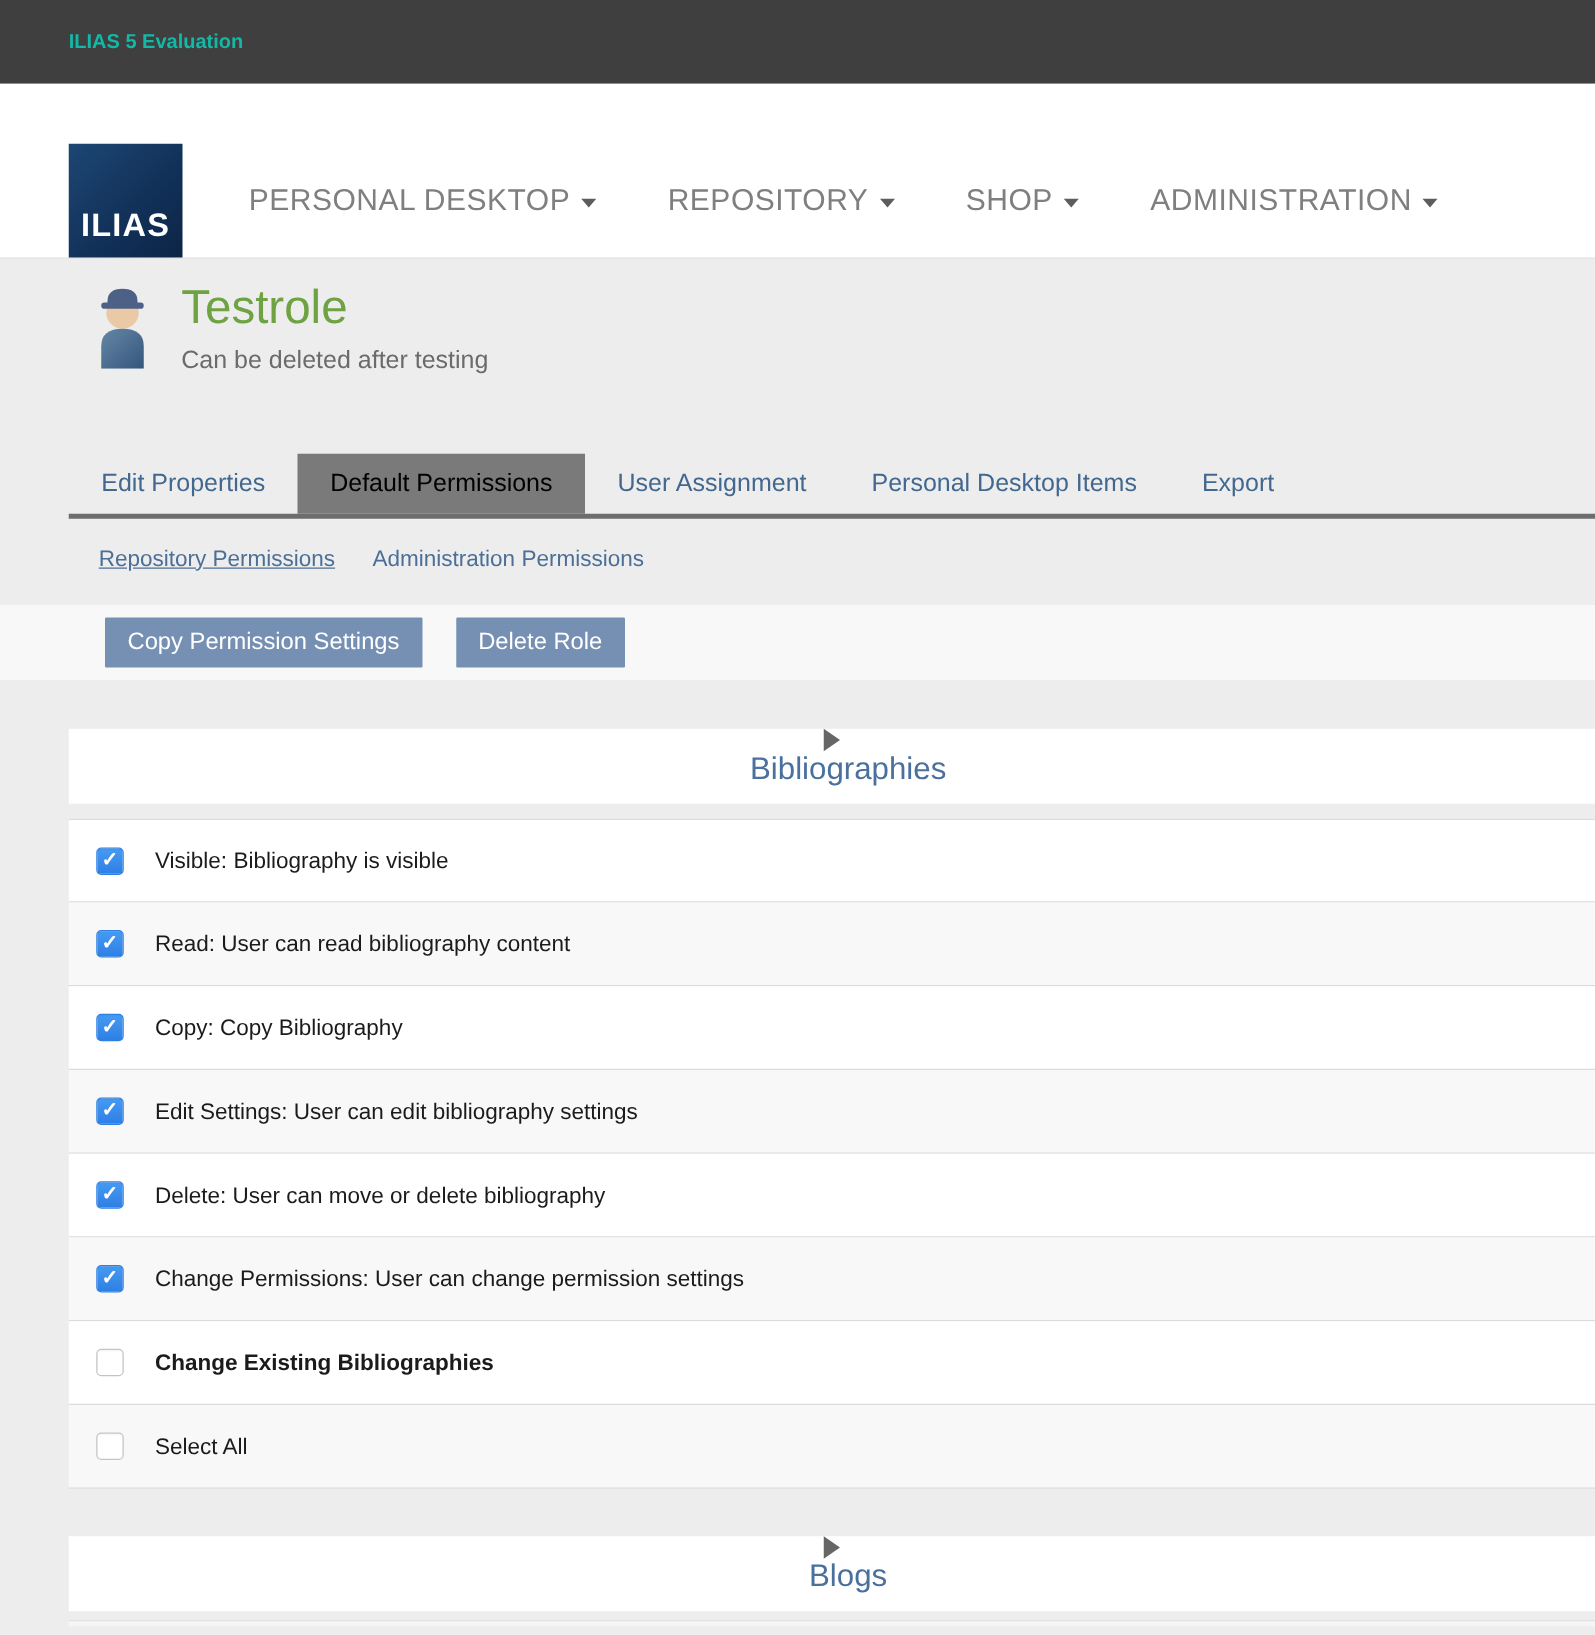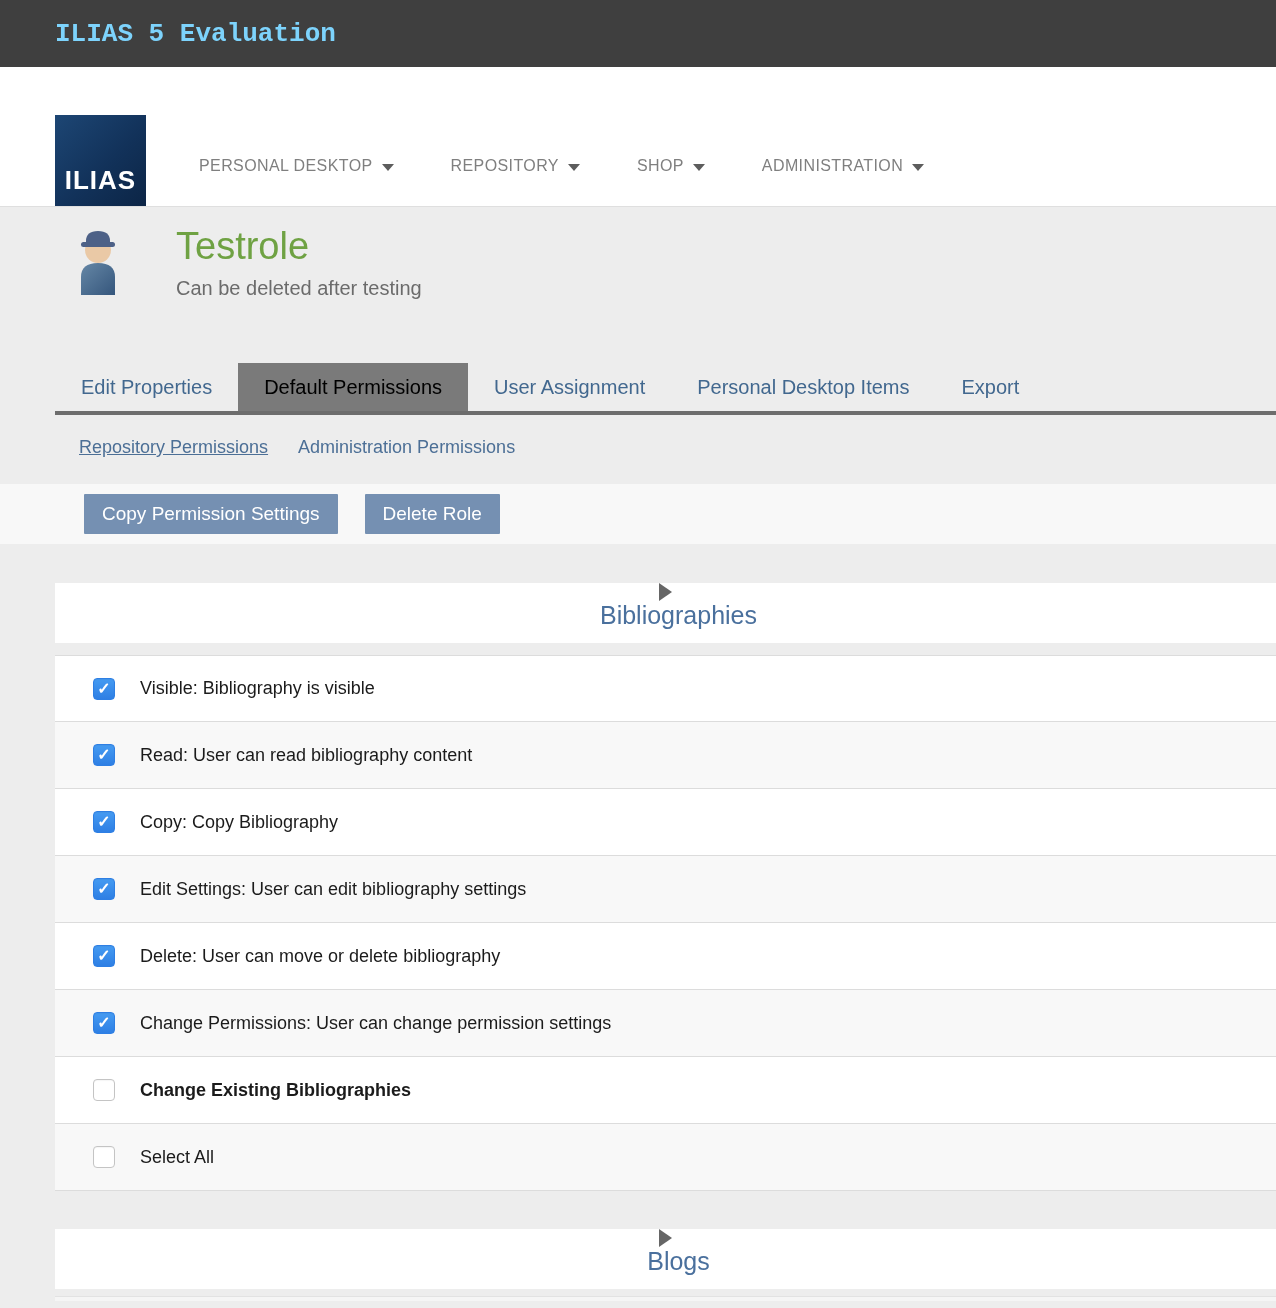--- a/index.html
+++ b/index.html
@@ -17,7 +17,7 @@
     height:67px; background:#3f3f3f; display:flex; align-items:center;
     padding-left:55px;
   }
-  .topbar-title { color:#7dd3fc; font-size:26px; font-weight:bold;font-family:Liberation Mono, monospace; }
+  .topbar-title { color:#14b8a6; font-size:16px; font-weight:bold; }
 
   
   .header-band {

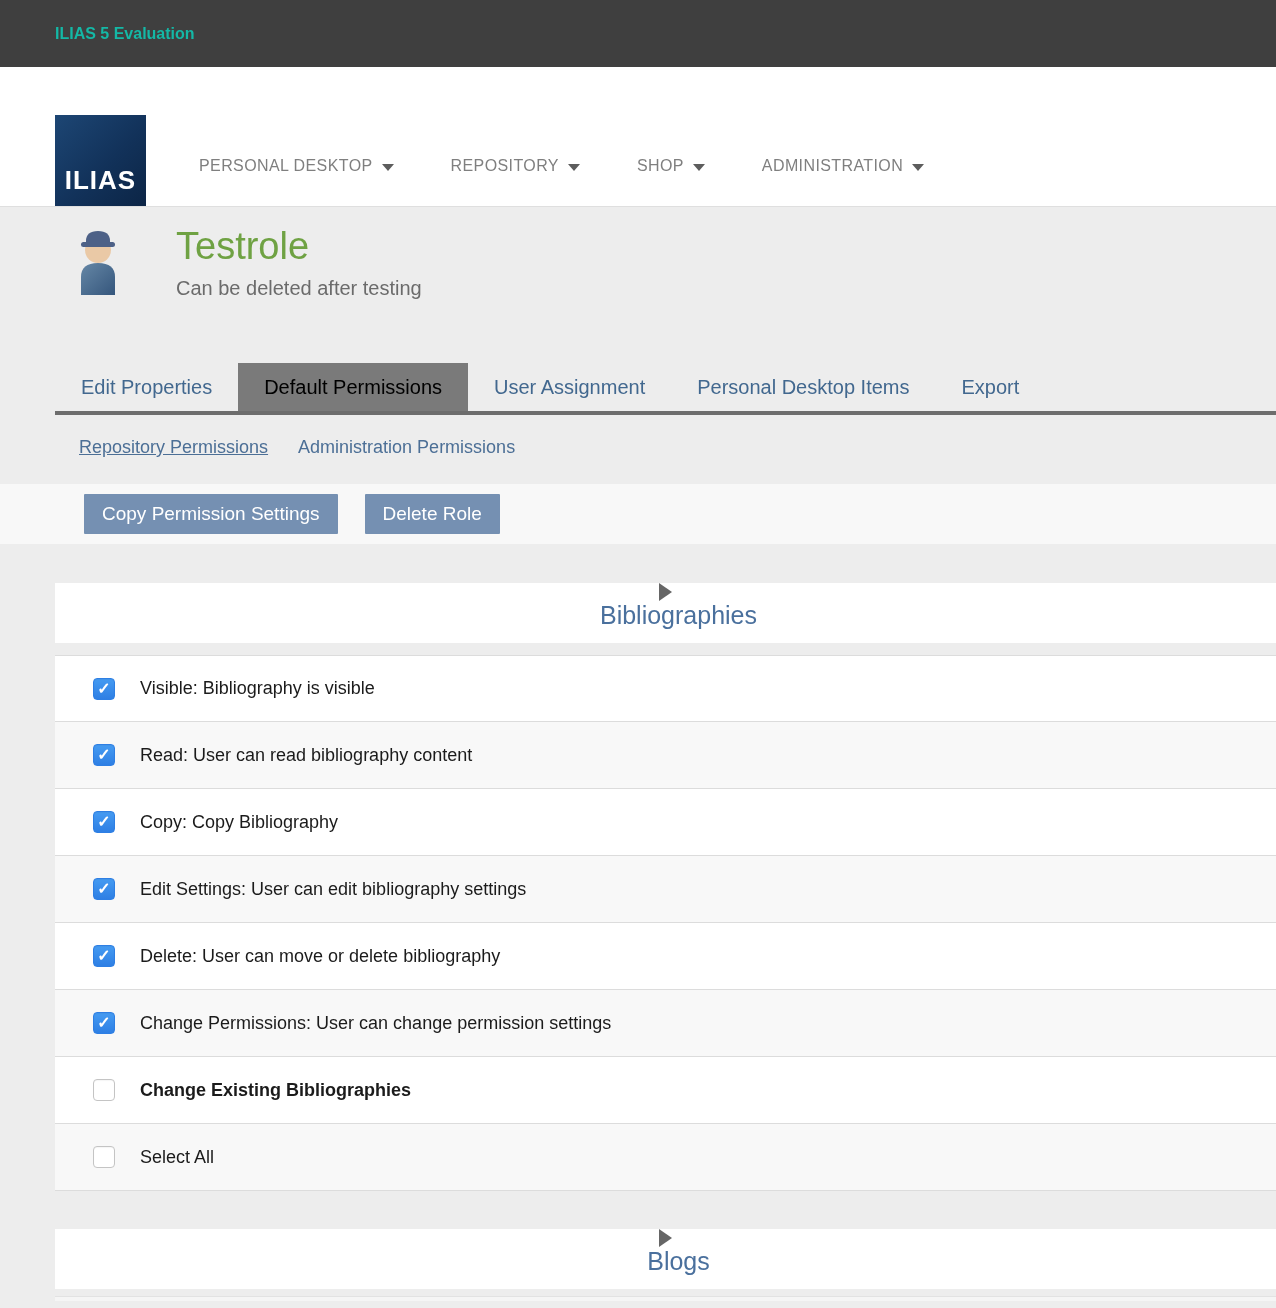--- a/index.html
+++ b/index.html
@@ -33,7 +33,7 @@
   .logo-text { color:#fff; font-weight:bold; font-size:26px; letter-spacing:1px; }
   .main-nav { display:flex; margin-left:53px; margin-bottom:31px; gap:57px; }
   .nav-item {
-    font-size:16px; color:#7f7f7f; letter-spacing:0.4px; cursor:pointer;
+    font-size:24px; color:#7f7f7f; letter-spacing:0.4px; cursor:pointer;
     display:flex; align-items:center; gap:9px; white-space:nowrap;
   }
   .caret {

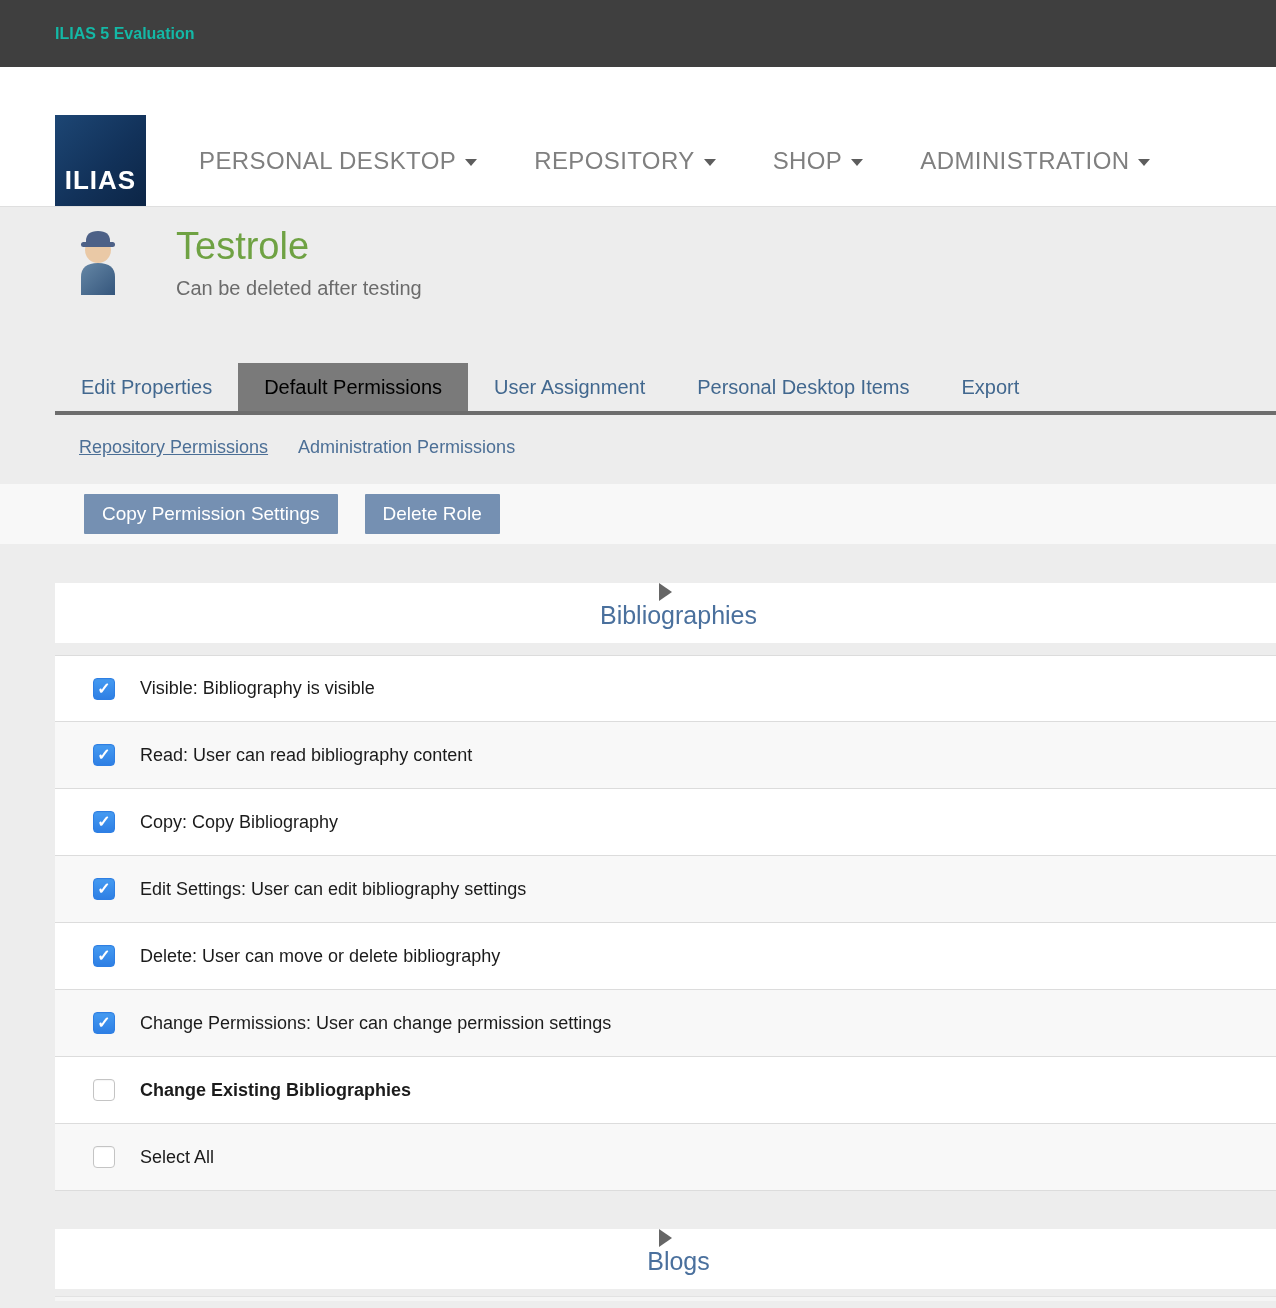--- a/index.html
+++ b/index.html
@@ -42,7 +42,7 @@
   }
 
   
-  .role-header { padding:18px 0 0 96px; height:156px; position:relative; }
+  .role-header { padding:18px 0 0 65px; height:156px; position:relative; }
   .role-icon { position:absolute; left:78px; top:22px; }
   .role-title {
     margin-left:80px; font-size:38px; color:#6fa243; font-weight:normal; line-height:1.15;

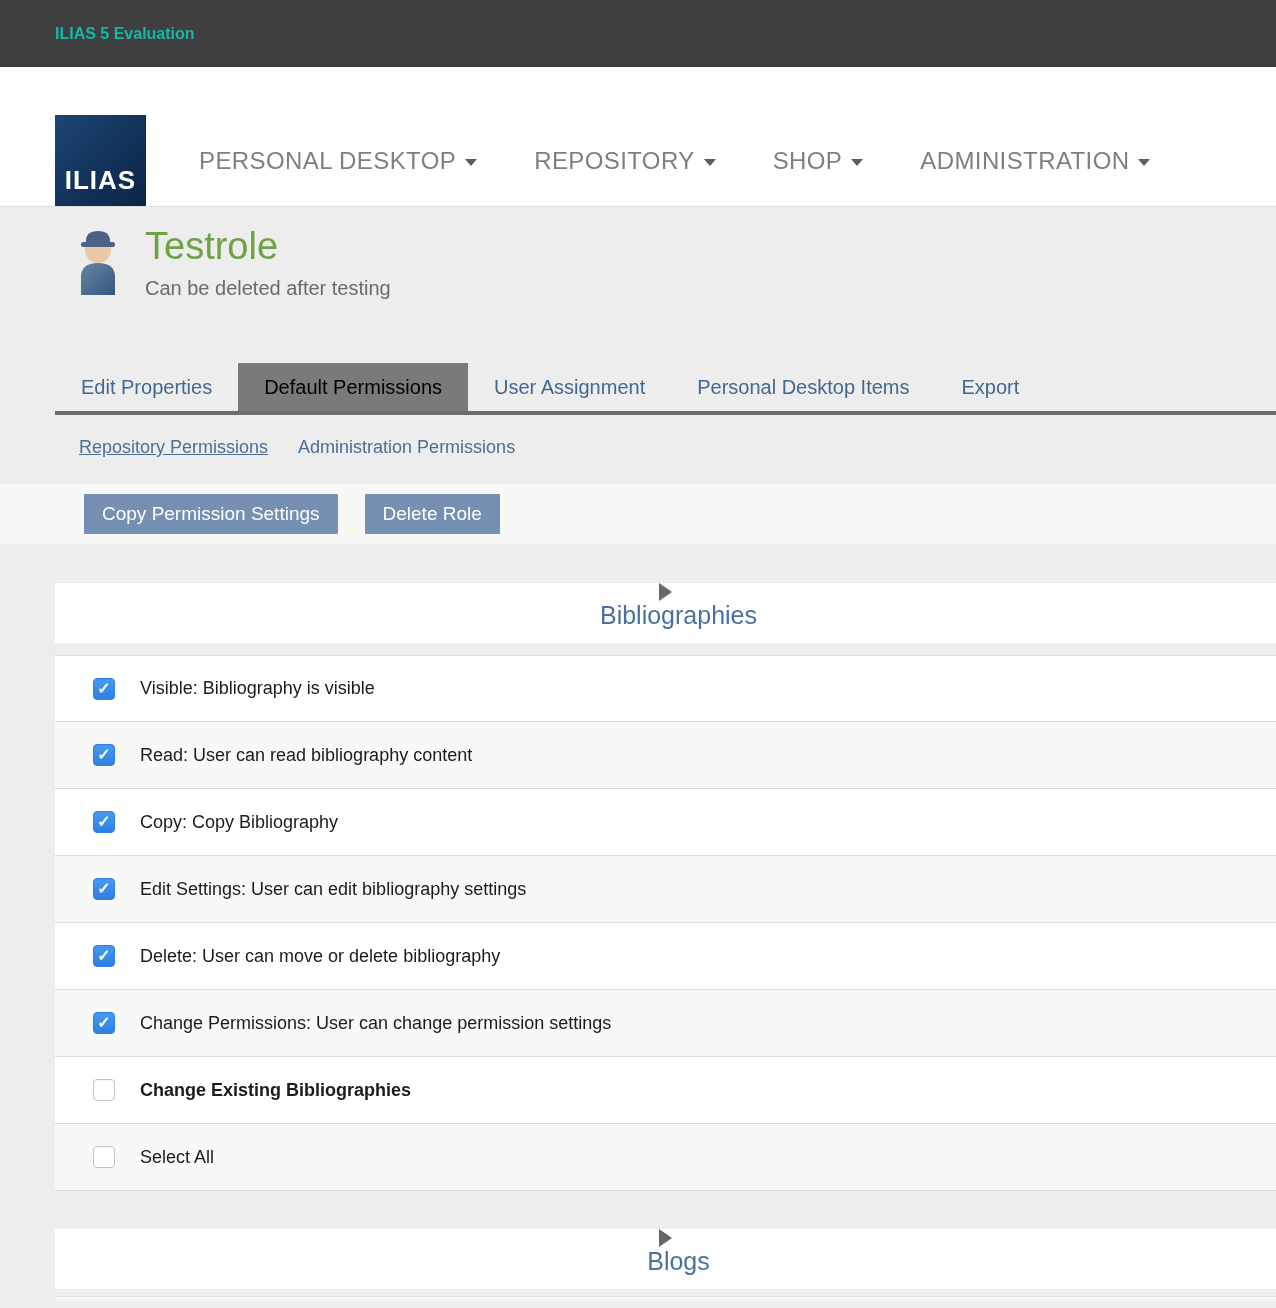--- a/index.html
+++ b/index.html
@@ -87,7 +87,7 @@
 
   .perm-list { margin-left:55px; }
   .perm-row {
-    height:67px; display:flex; align-items:center; padding-left:38px;
+    height:67px; display:flex; align-items:center; padding-left:22px;
     background:#ffffff; border-bottom:1px solid #dcdcdc;
   }
   .perm-row:nth-child(even) { background:#f8f8f8; }

